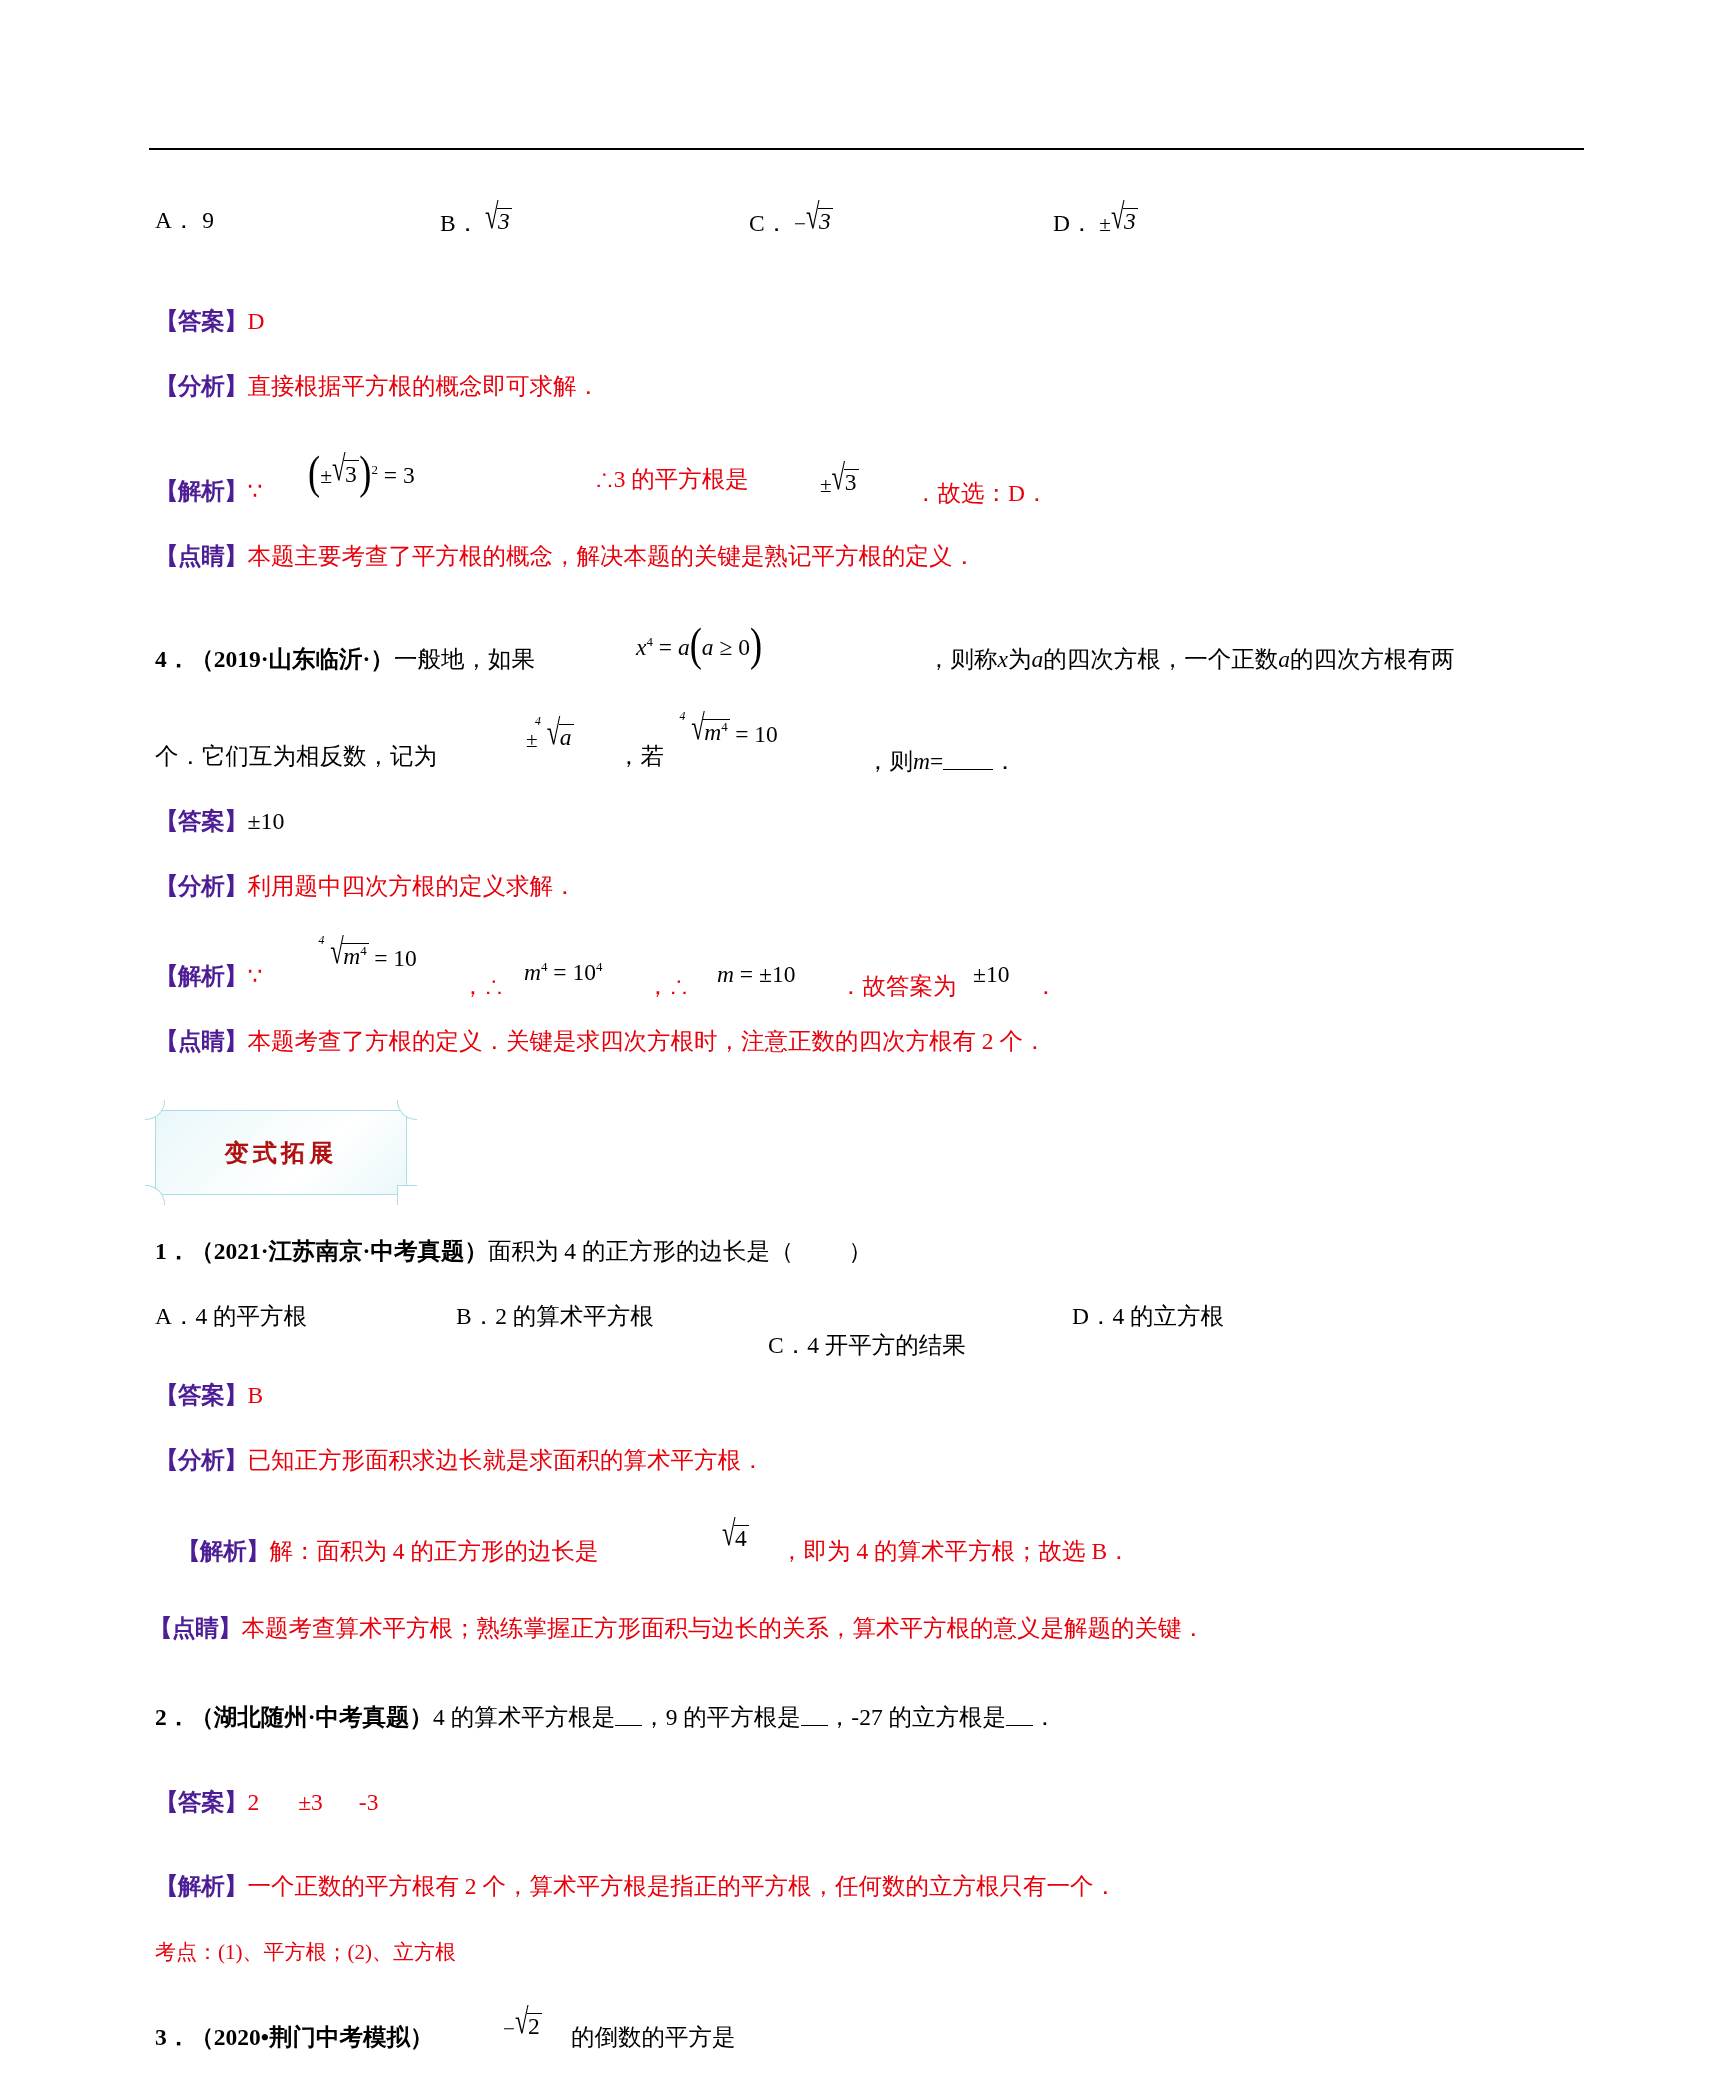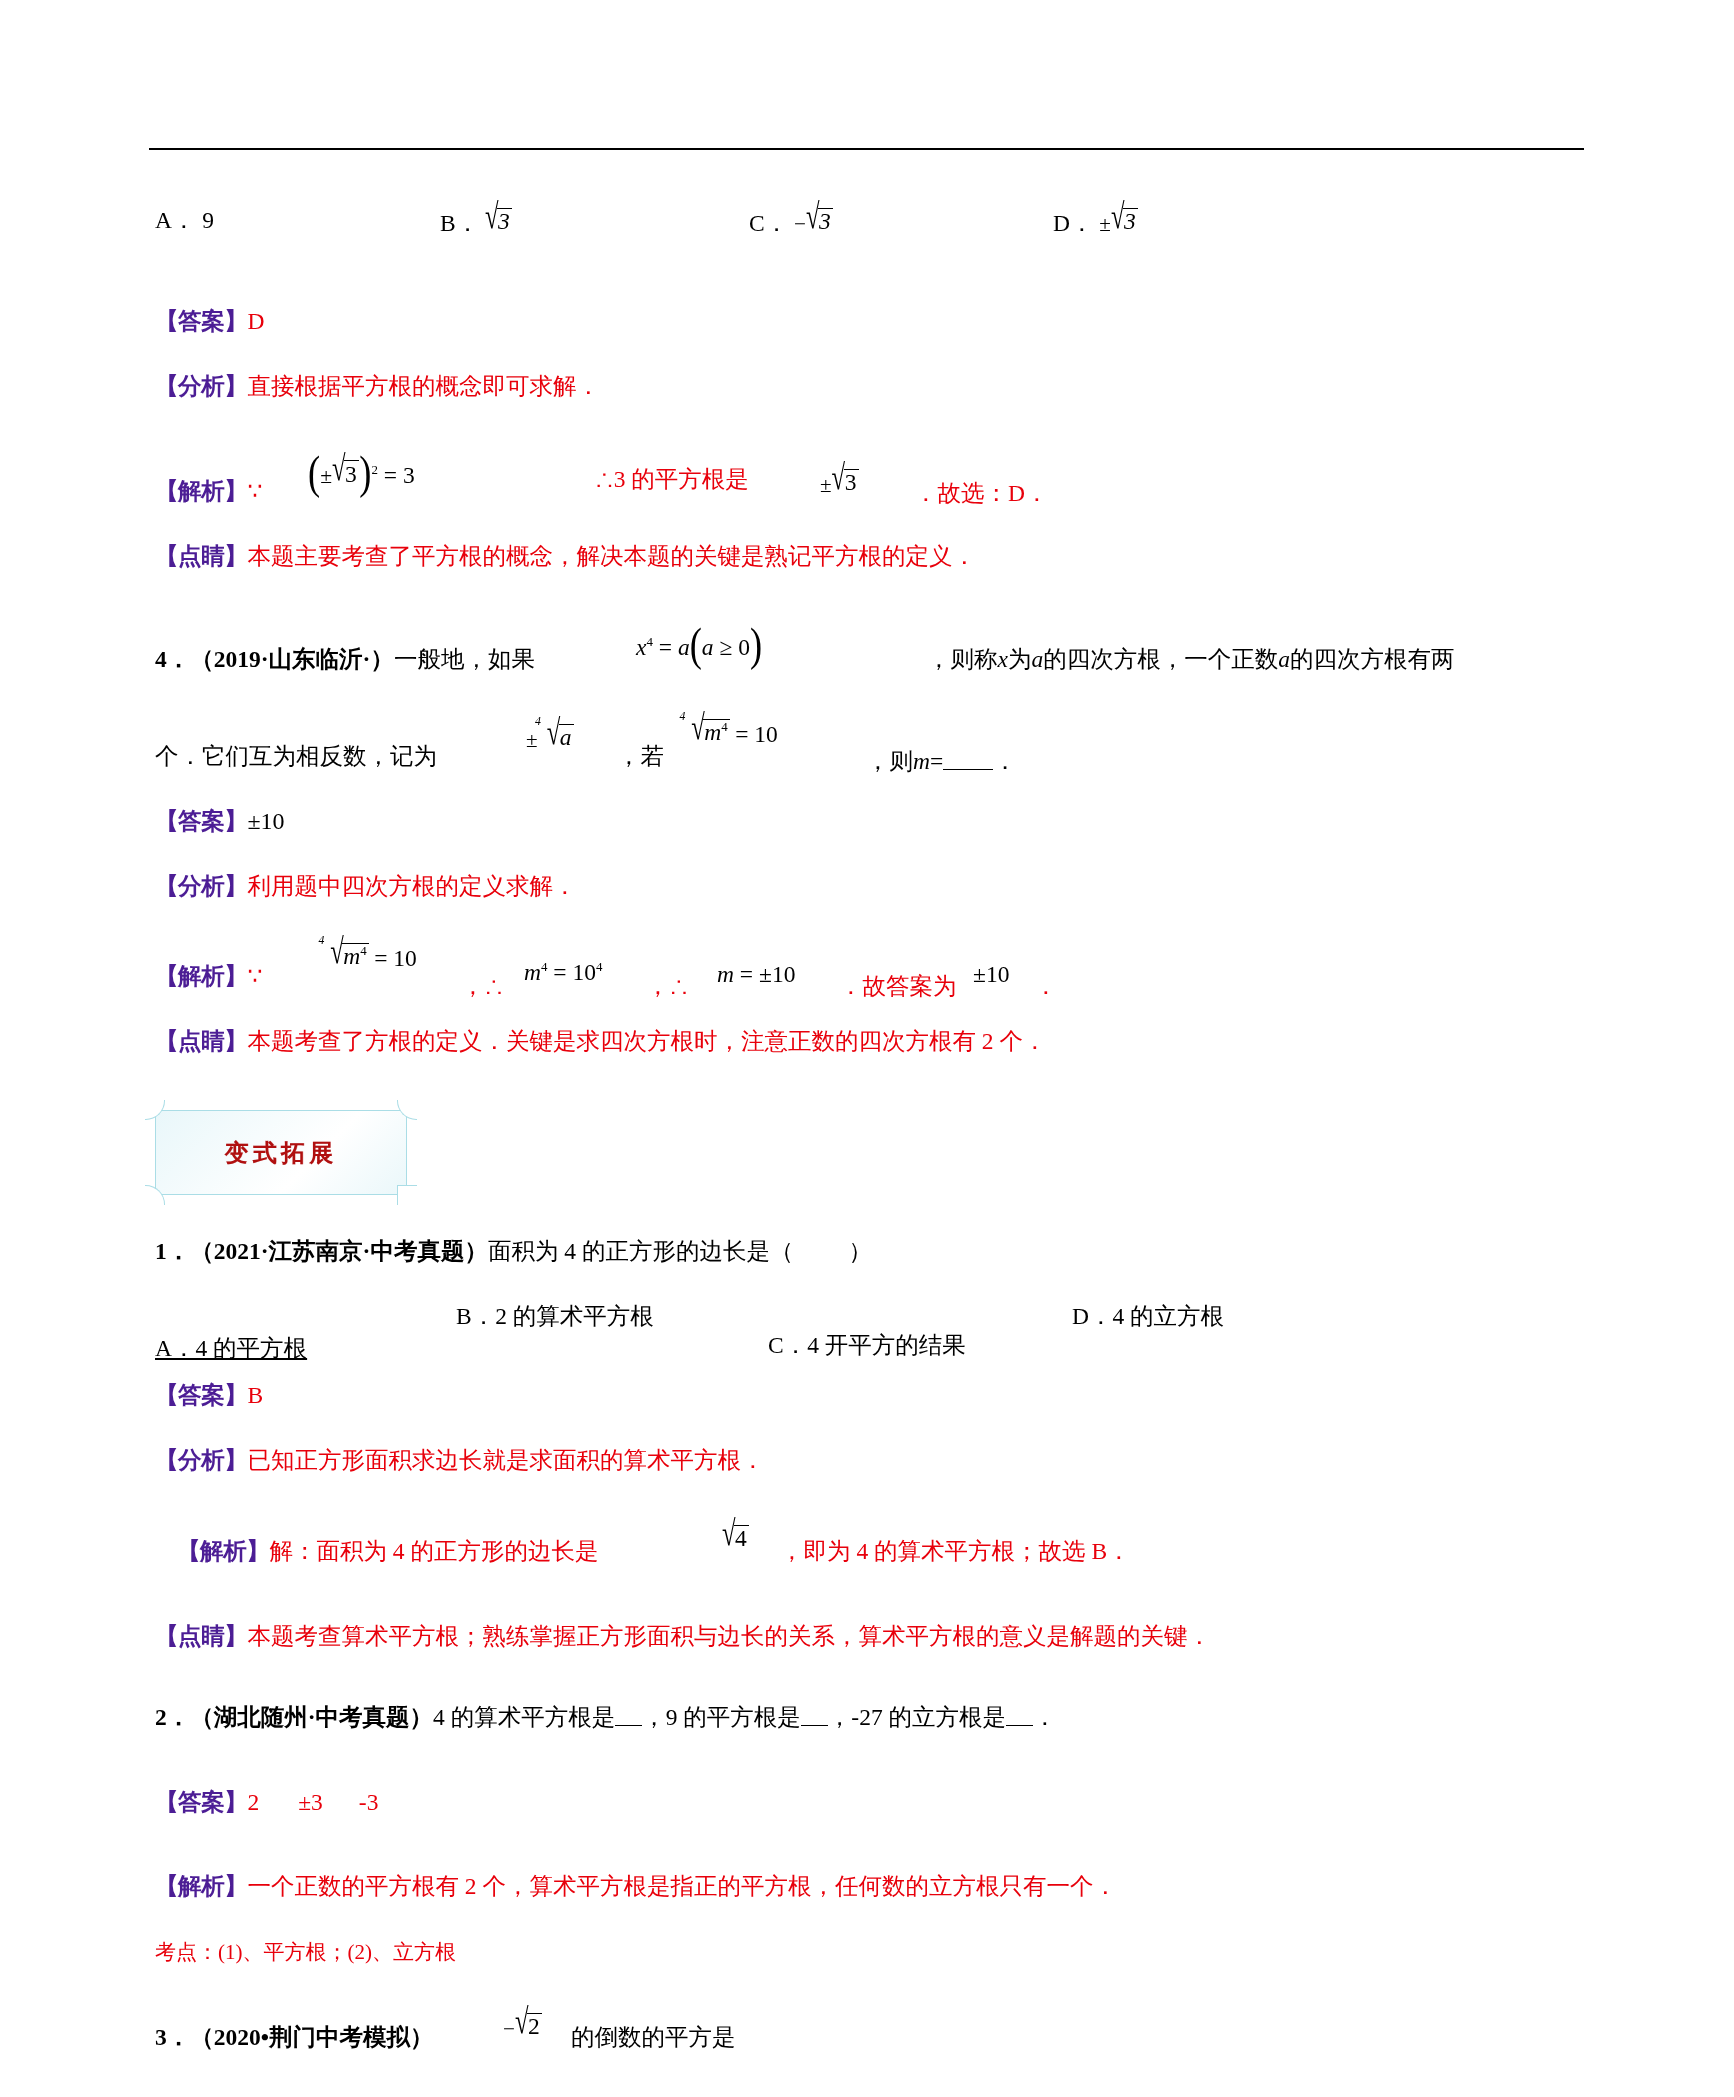--- a/index.html
+++ b/index.html
@@ -210,7 +210,7 @@
   <div class="blk t black" style="left:155px; top:1240px;">
     <span style="font-weight:700">1．</span><span style="font-weight:700">（2021·江苏南京·中考真题）</span><span>面积为 4 的正方形的边长是（</span><span style="display:inline-block;width:55px"></span><span>）</span>
   </div>
-  <div class="blk t black" style="left:155px; top:1337px;text-decoration:underline;">
+  <div class="blk t black" style="left:155px; top:1305px;">
     <span>A．4 的平方根</span>
   </div>
   <div class="blk t black" style="left:456px; top:1305px;">

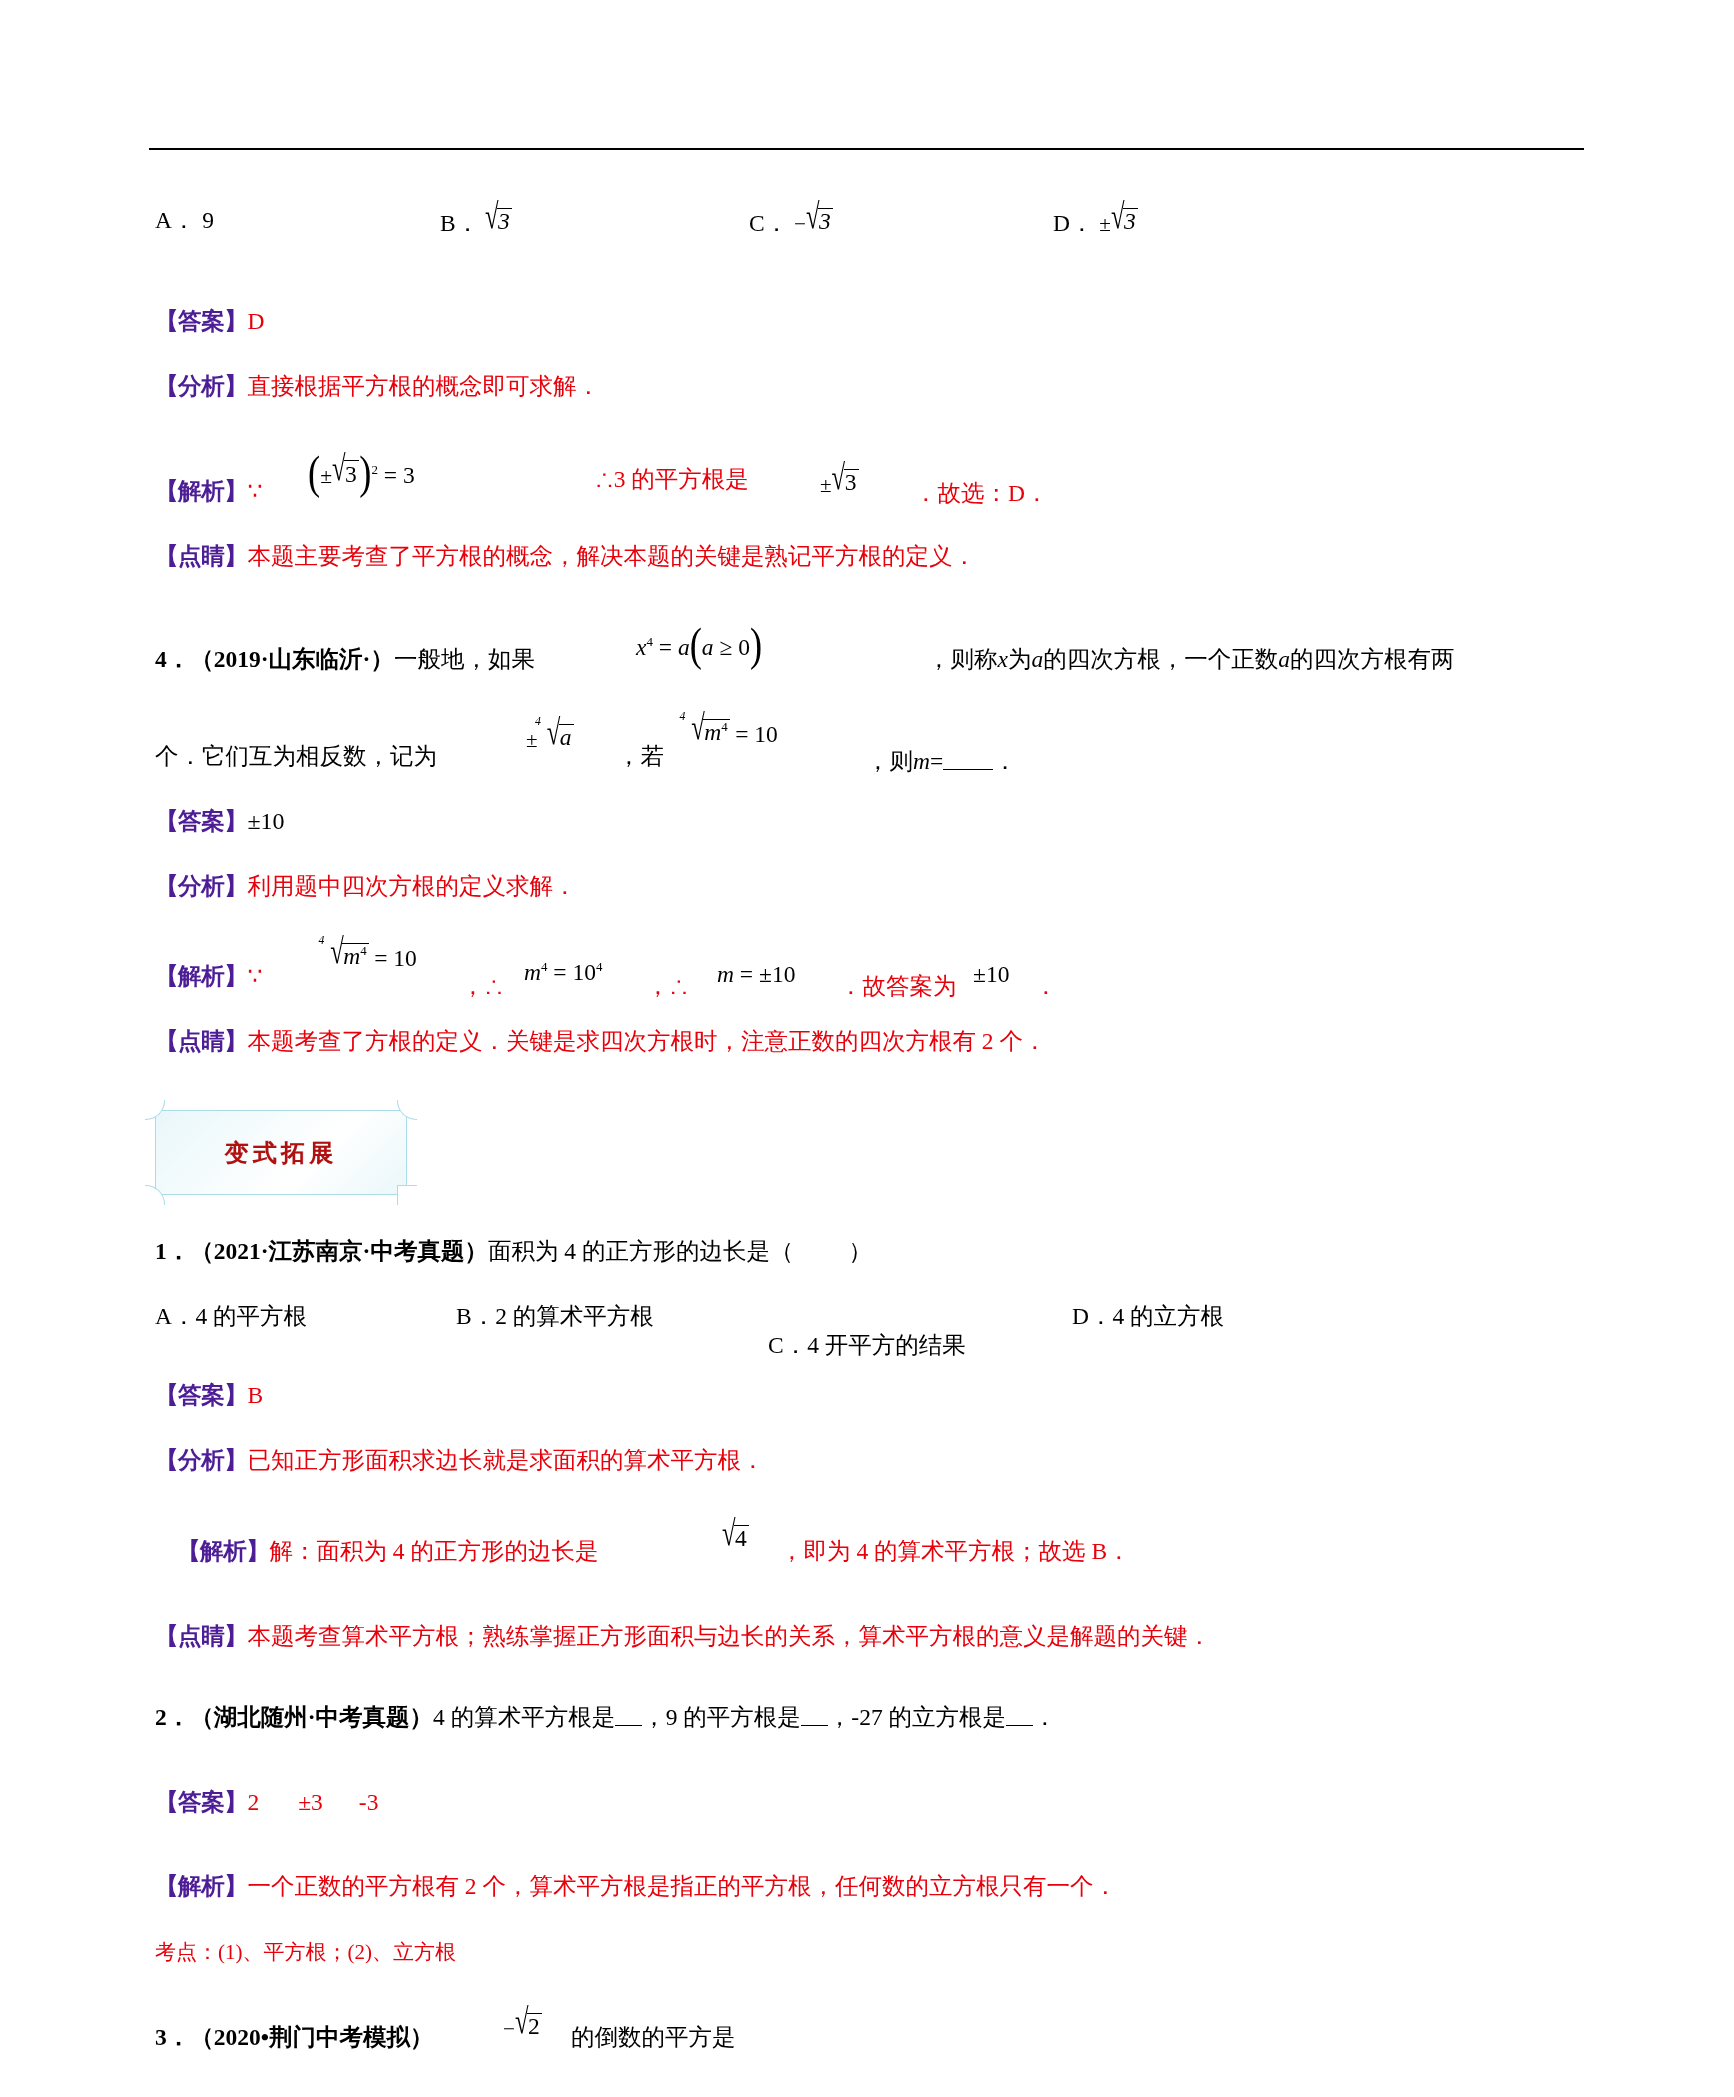--- a/index.html
+++ b/index.html
@@ -240,7 +240,7 @@
     <span>，即为 4 的算术平方根；故选 B．</span>
   </div>
 
-  <div class="blk t red" style="left:155px; top:1617px;margin-top:8px;">
+  <div class="blk t red" style="left:149px; top:1617px;">
     <span class="tag">【点睛】</span><span>本题考查算术平方根；熟练掌握正方形面积与边长的关系，算术平方根的意义是解题的关键．</span>
   </div>
 

